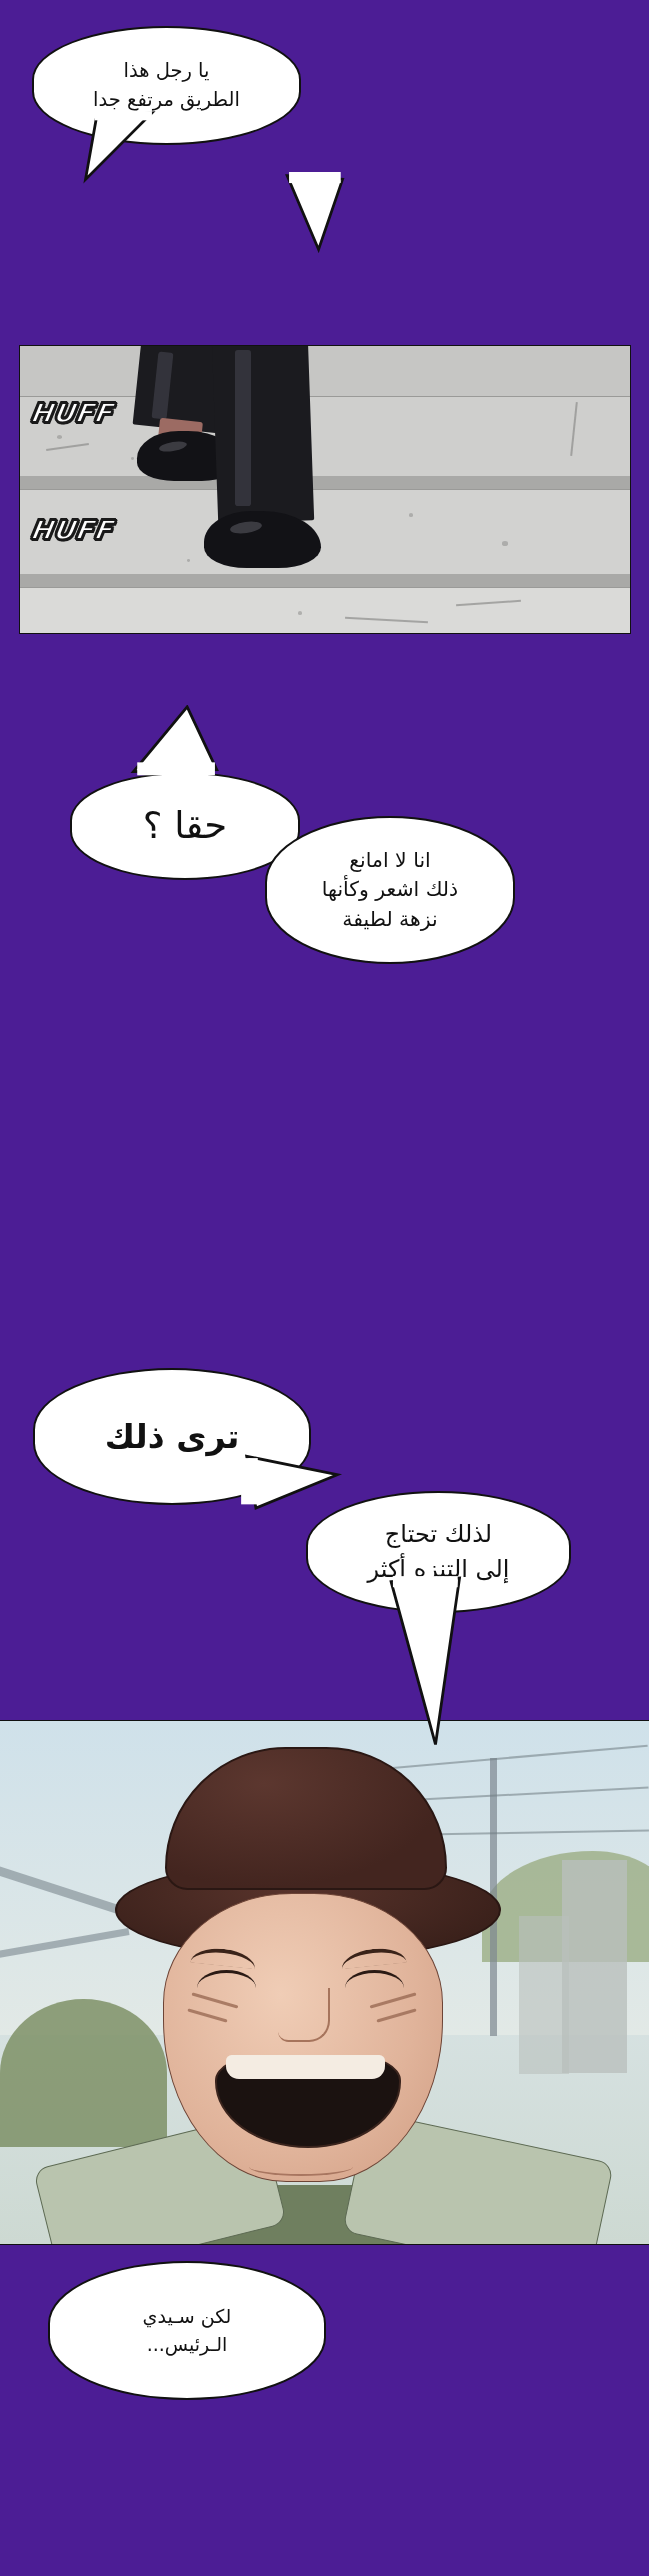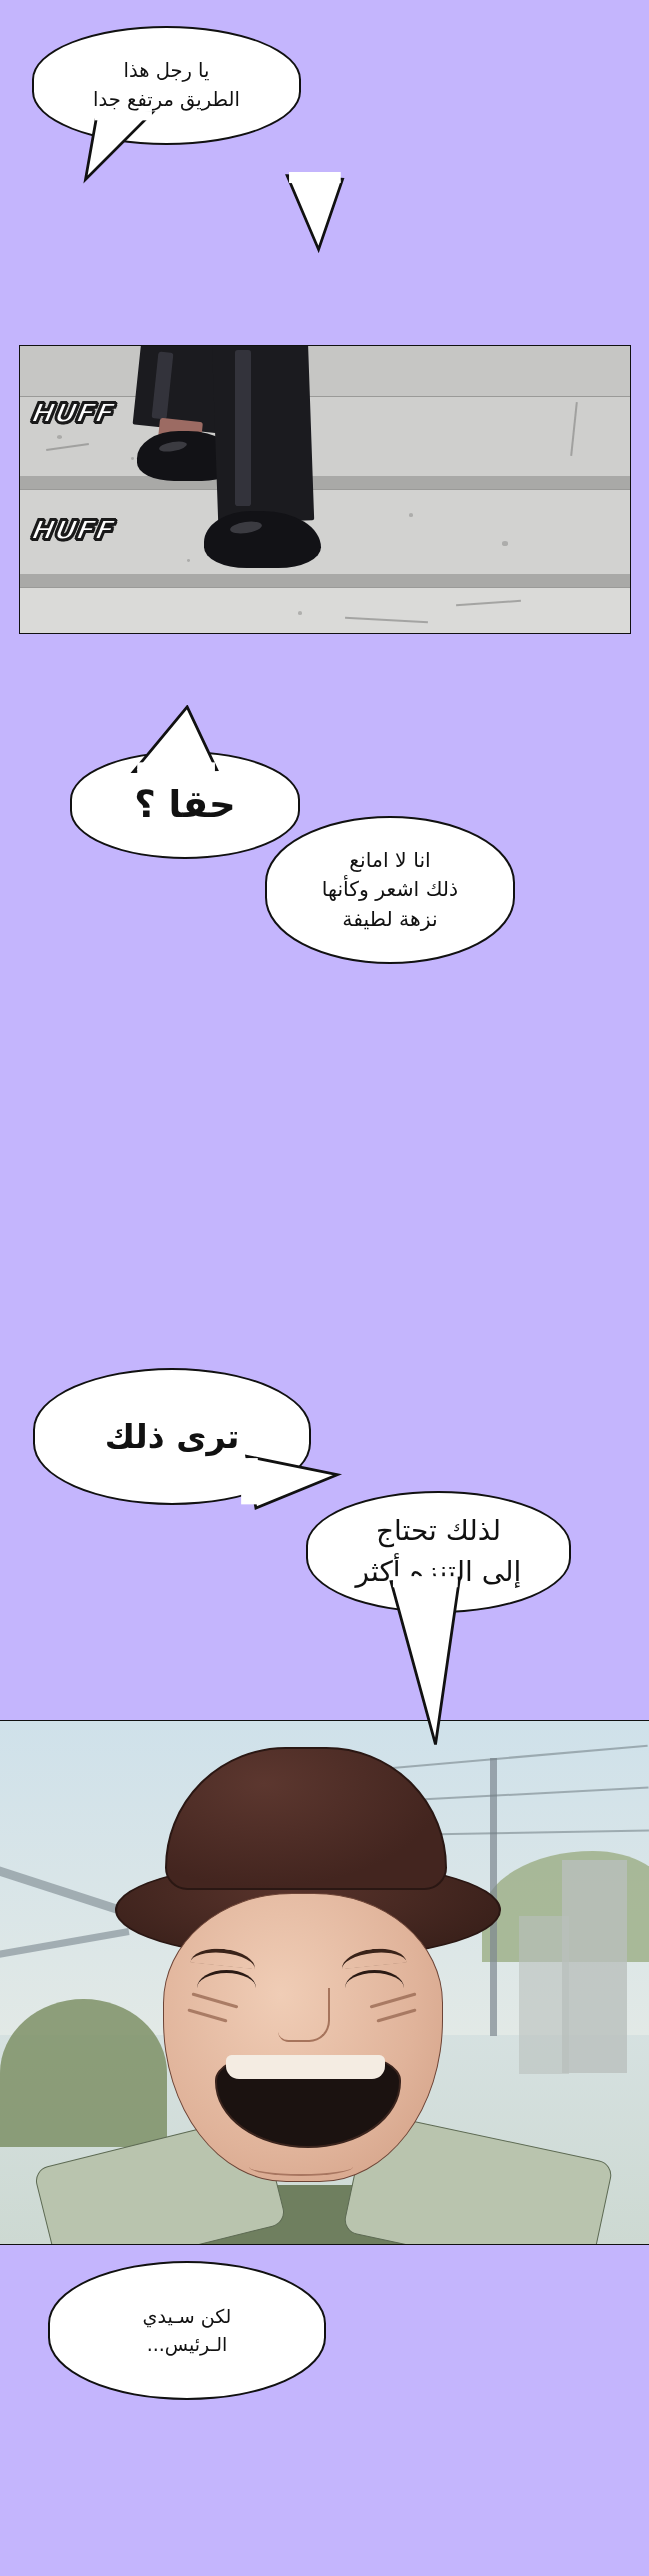--- a/index.html
+++ b/index.html
@@ -20,7 +20,7 @@
     left: 0; top: 0;
     width: 649px;
     height: 2576px;
-    background: #c4b5fd;
+    background: #4c1d95;
   }
 
   

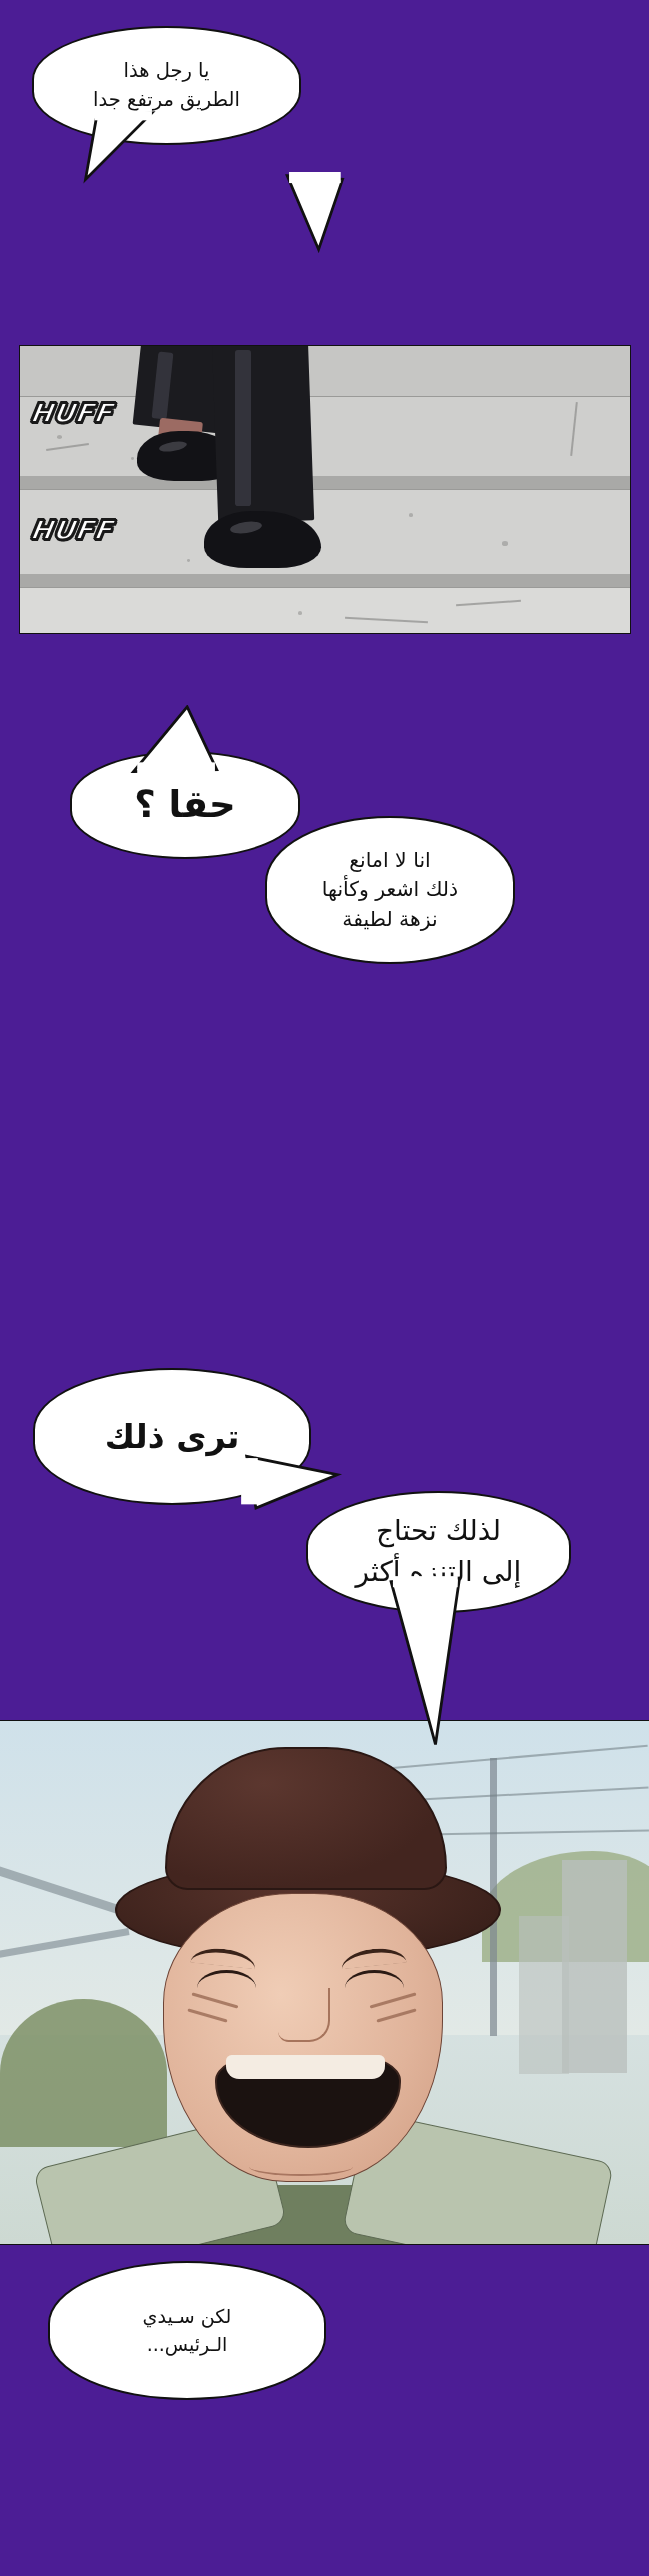--- a/index.html
+++ b/index.html
@@ -294,7 +294,7 @@
     <div class="huff" style="left:13px; top:169px;">HUFF</div>
   </div>
 
-  <div class="bubble" id="b3" style="left:70px; top:751px; width:230px; height:108px; font-size:37px; font-weight:700;justify-content:flex-end;">
+  <div class="bubble" id="b3" style="left:70px; top:772px; width:230px; height:108px; font-size:37px; font-weight:400;justify-content:flex-end;">
     <span class="txt ar">حقا ؟</span>
   </div>
   <svg class="tail-fill" style="left:126px; top:705px; width:102px; height:74px;" viewBox="0 0 110 80">

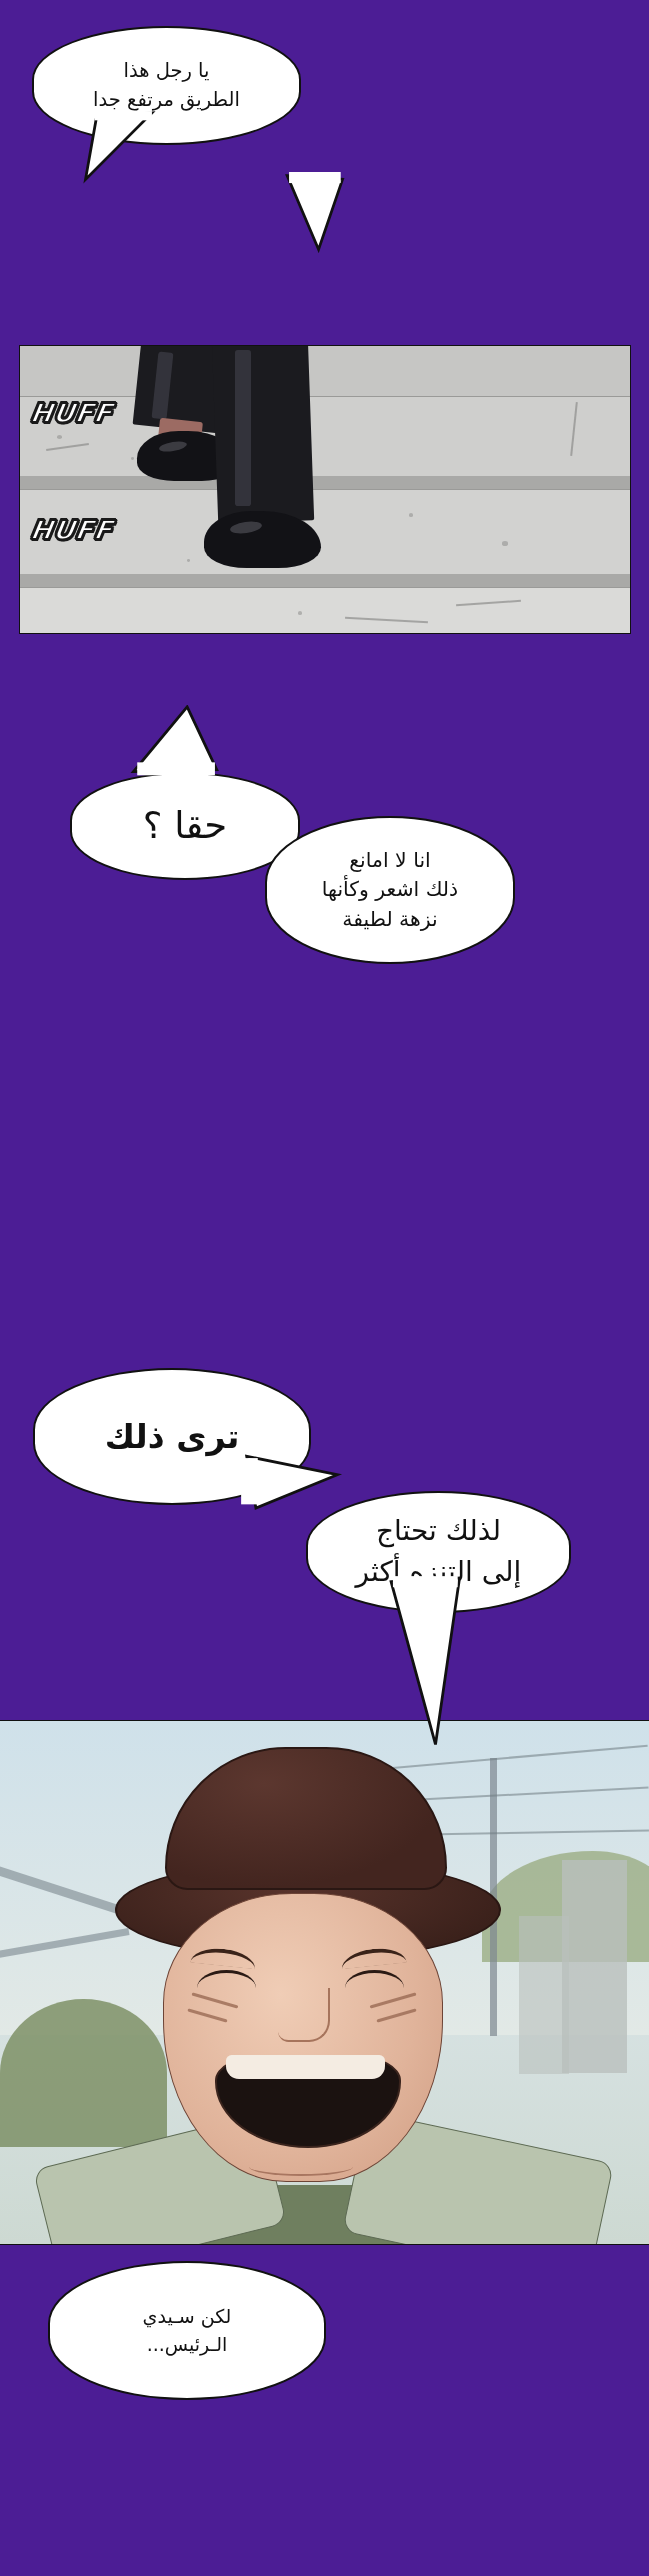--- a/index.html
+++ b/index.html
@@ -316,7 +316,7 @@
     <rect x="0" y="12" width="18" height="50" fill="#ffffff"></rect>
   </svg>
 
-  <div class="bubble" id="b6" style="left:306px; top:1491px; width:265px; height:122px; font-size:28px;">
+  <div class="bubble" id="b6" style="left:306px; top:1491px; width:265px; height:122px; font-size:24px;">
     <span class="txt ar">لذلك تحتاج
 إلى التنزه أكثر</span>
   </div>

